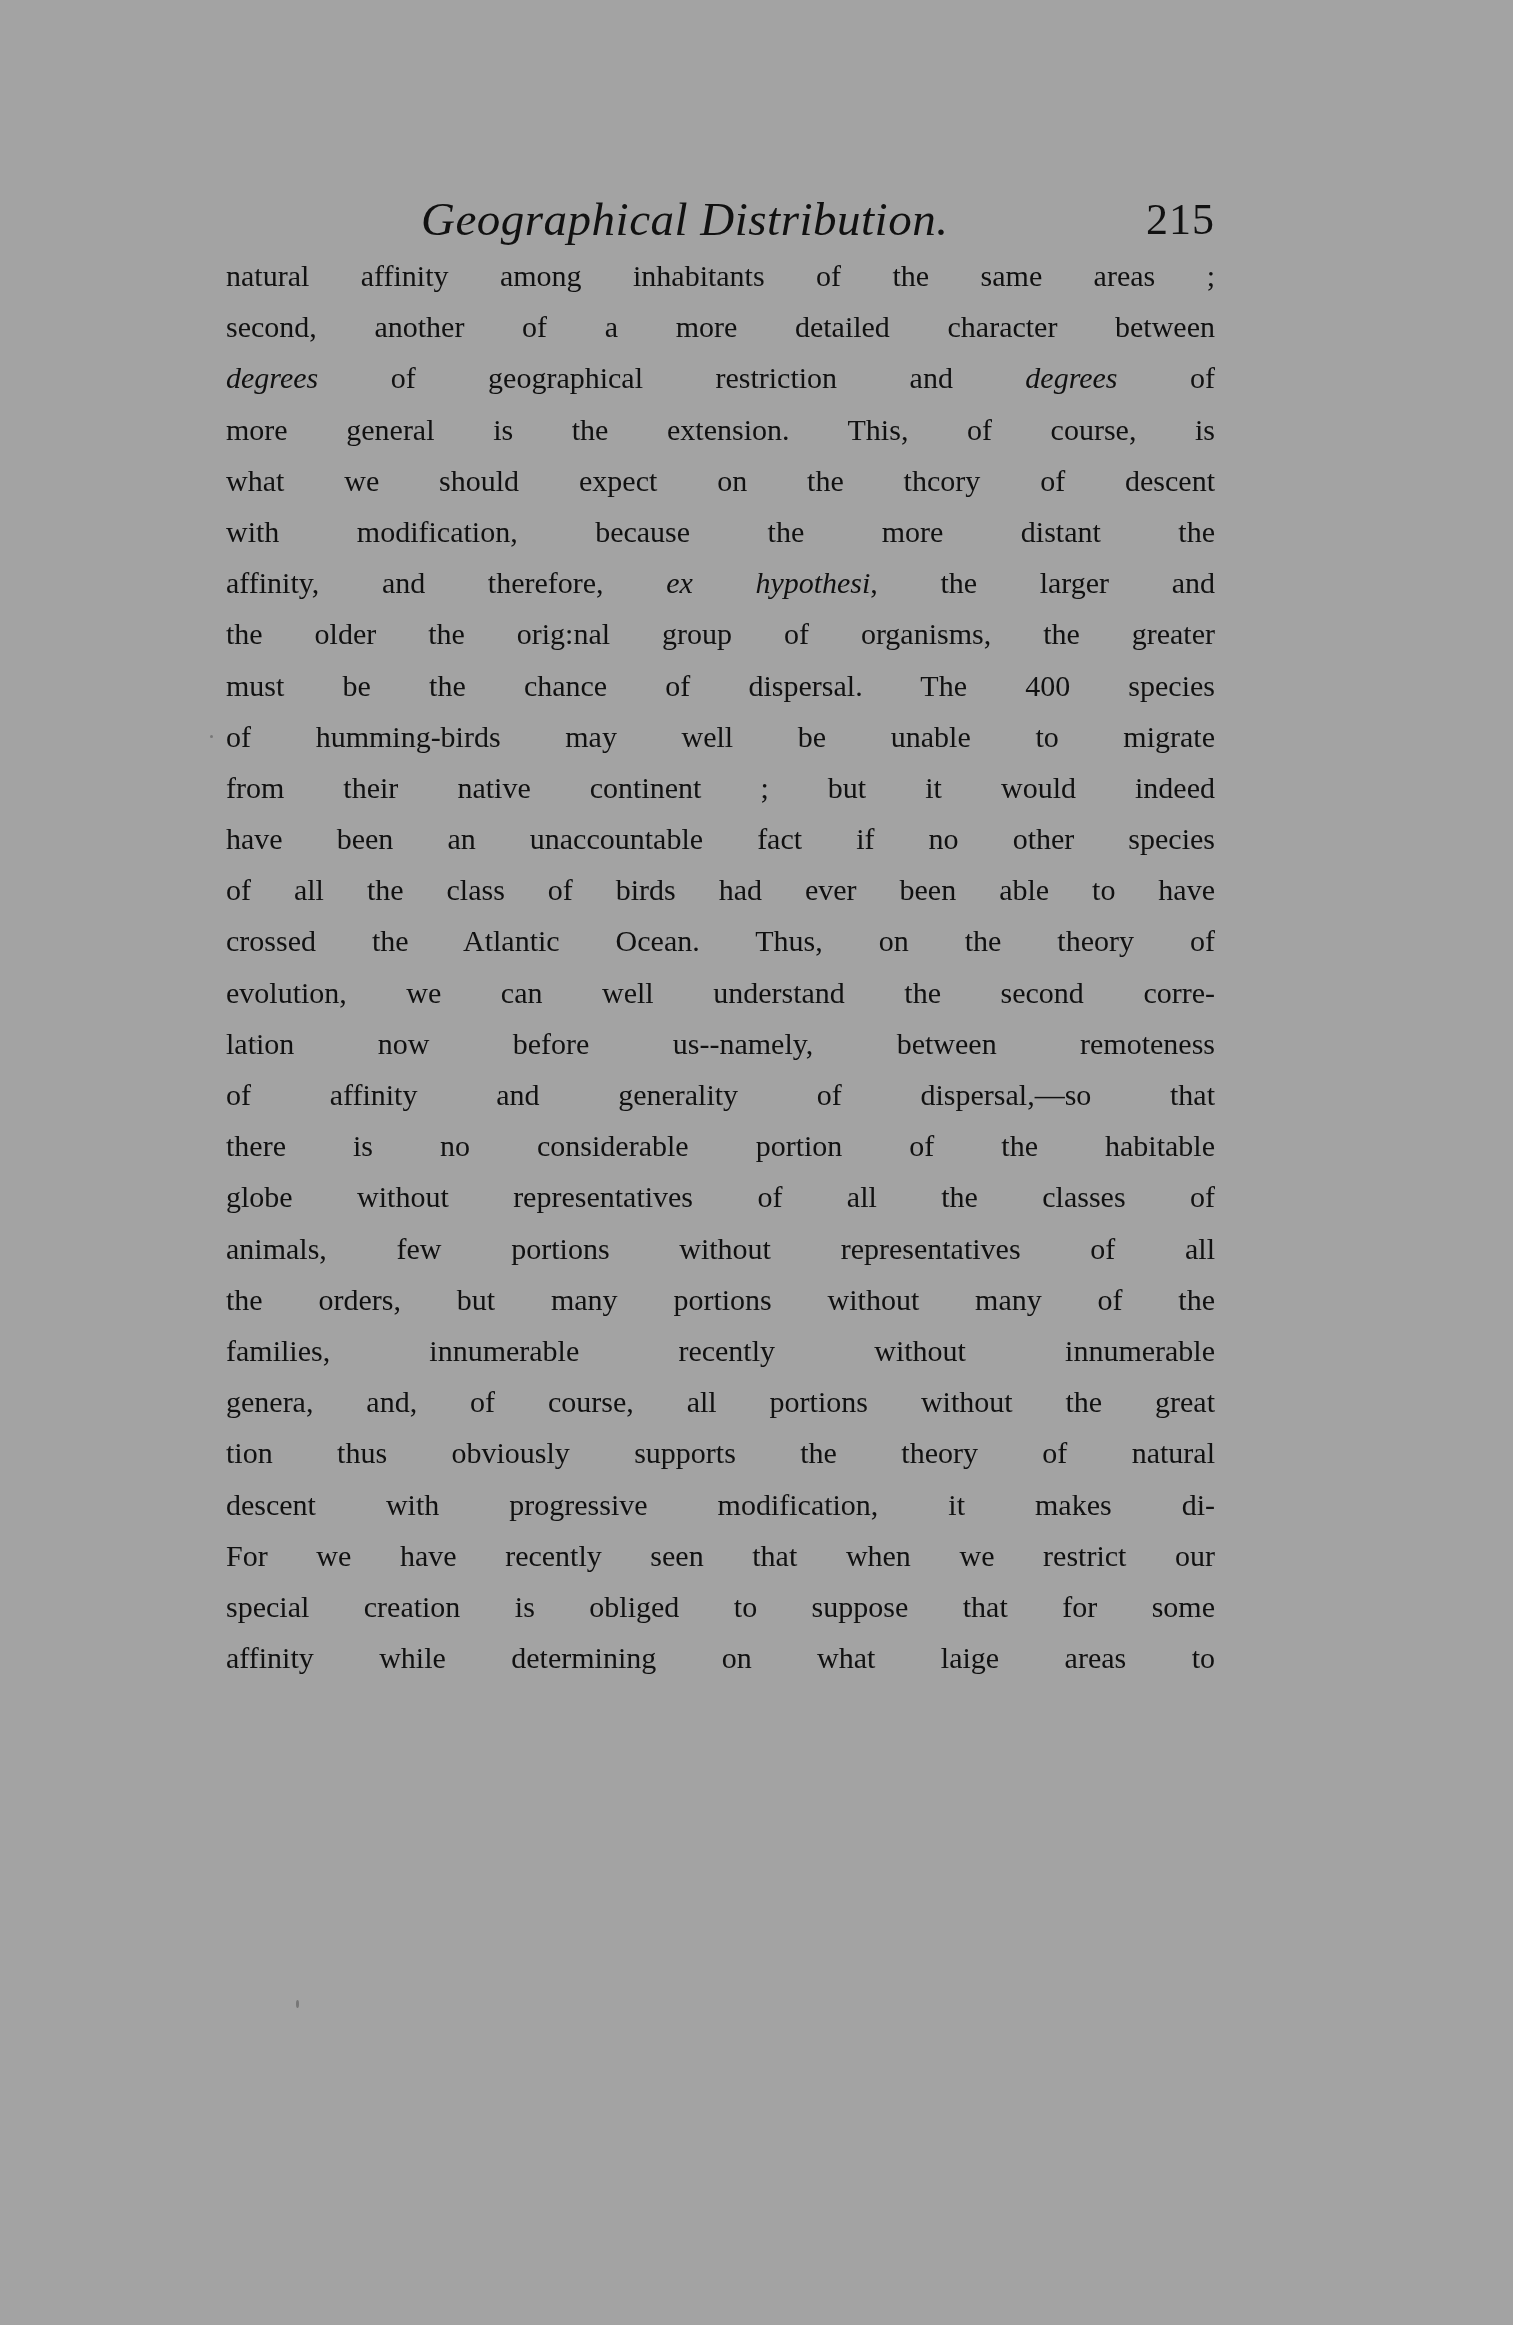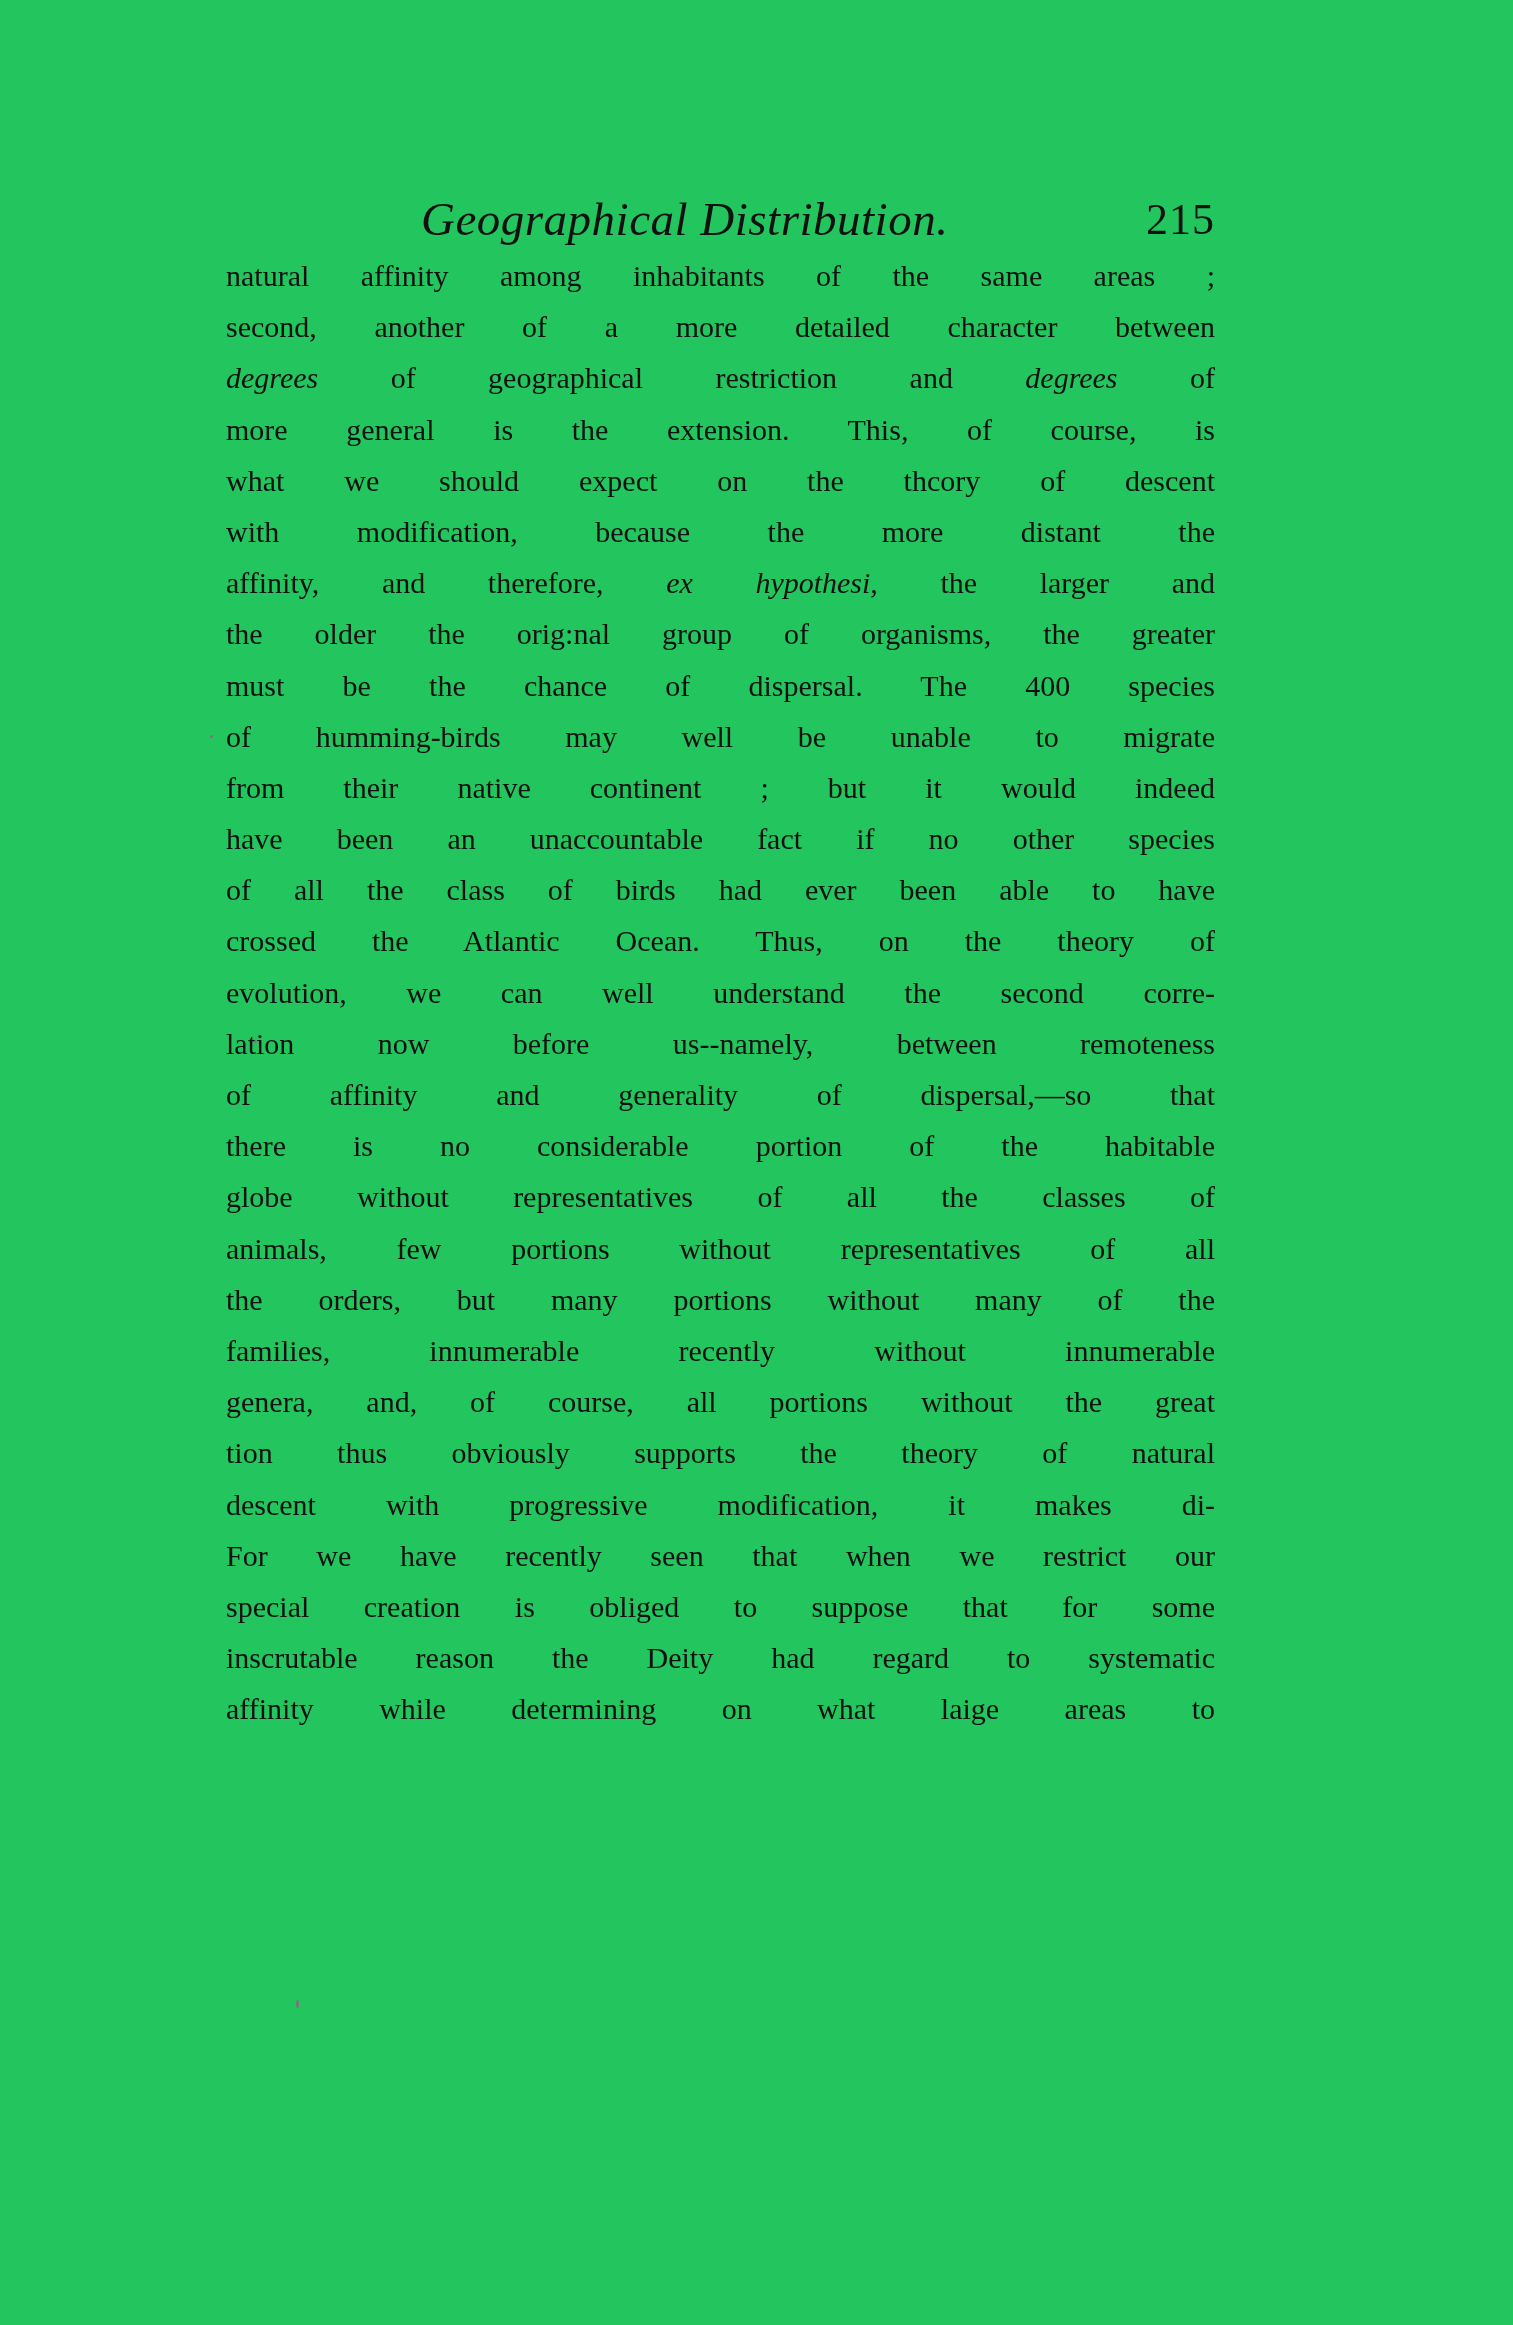--- a/index.html
+++ b/index.html
@@ -4,7 +4,7 @@
 <style>
   html, body { margin: 0; padding: 0; background: #ffffff; }
   body { width: 1513px; height: 2325px; position: relative; overflow: hidden; }
-  .page { position: absolute; left: 0; top: 0; width: 1513px; height: 2325px; background: #22c55e; }
+  .page { position: absolute; left: 0; top: 0; width: 1513px; height: 2325px; background: #a3a3a3; }
   .running-head {
     position: absolute; top: 192px; left: 226px; width: 989px; height: 60px;
     font-family: "Liberation Serif", "DejaVu Serif", serif; color: #111;

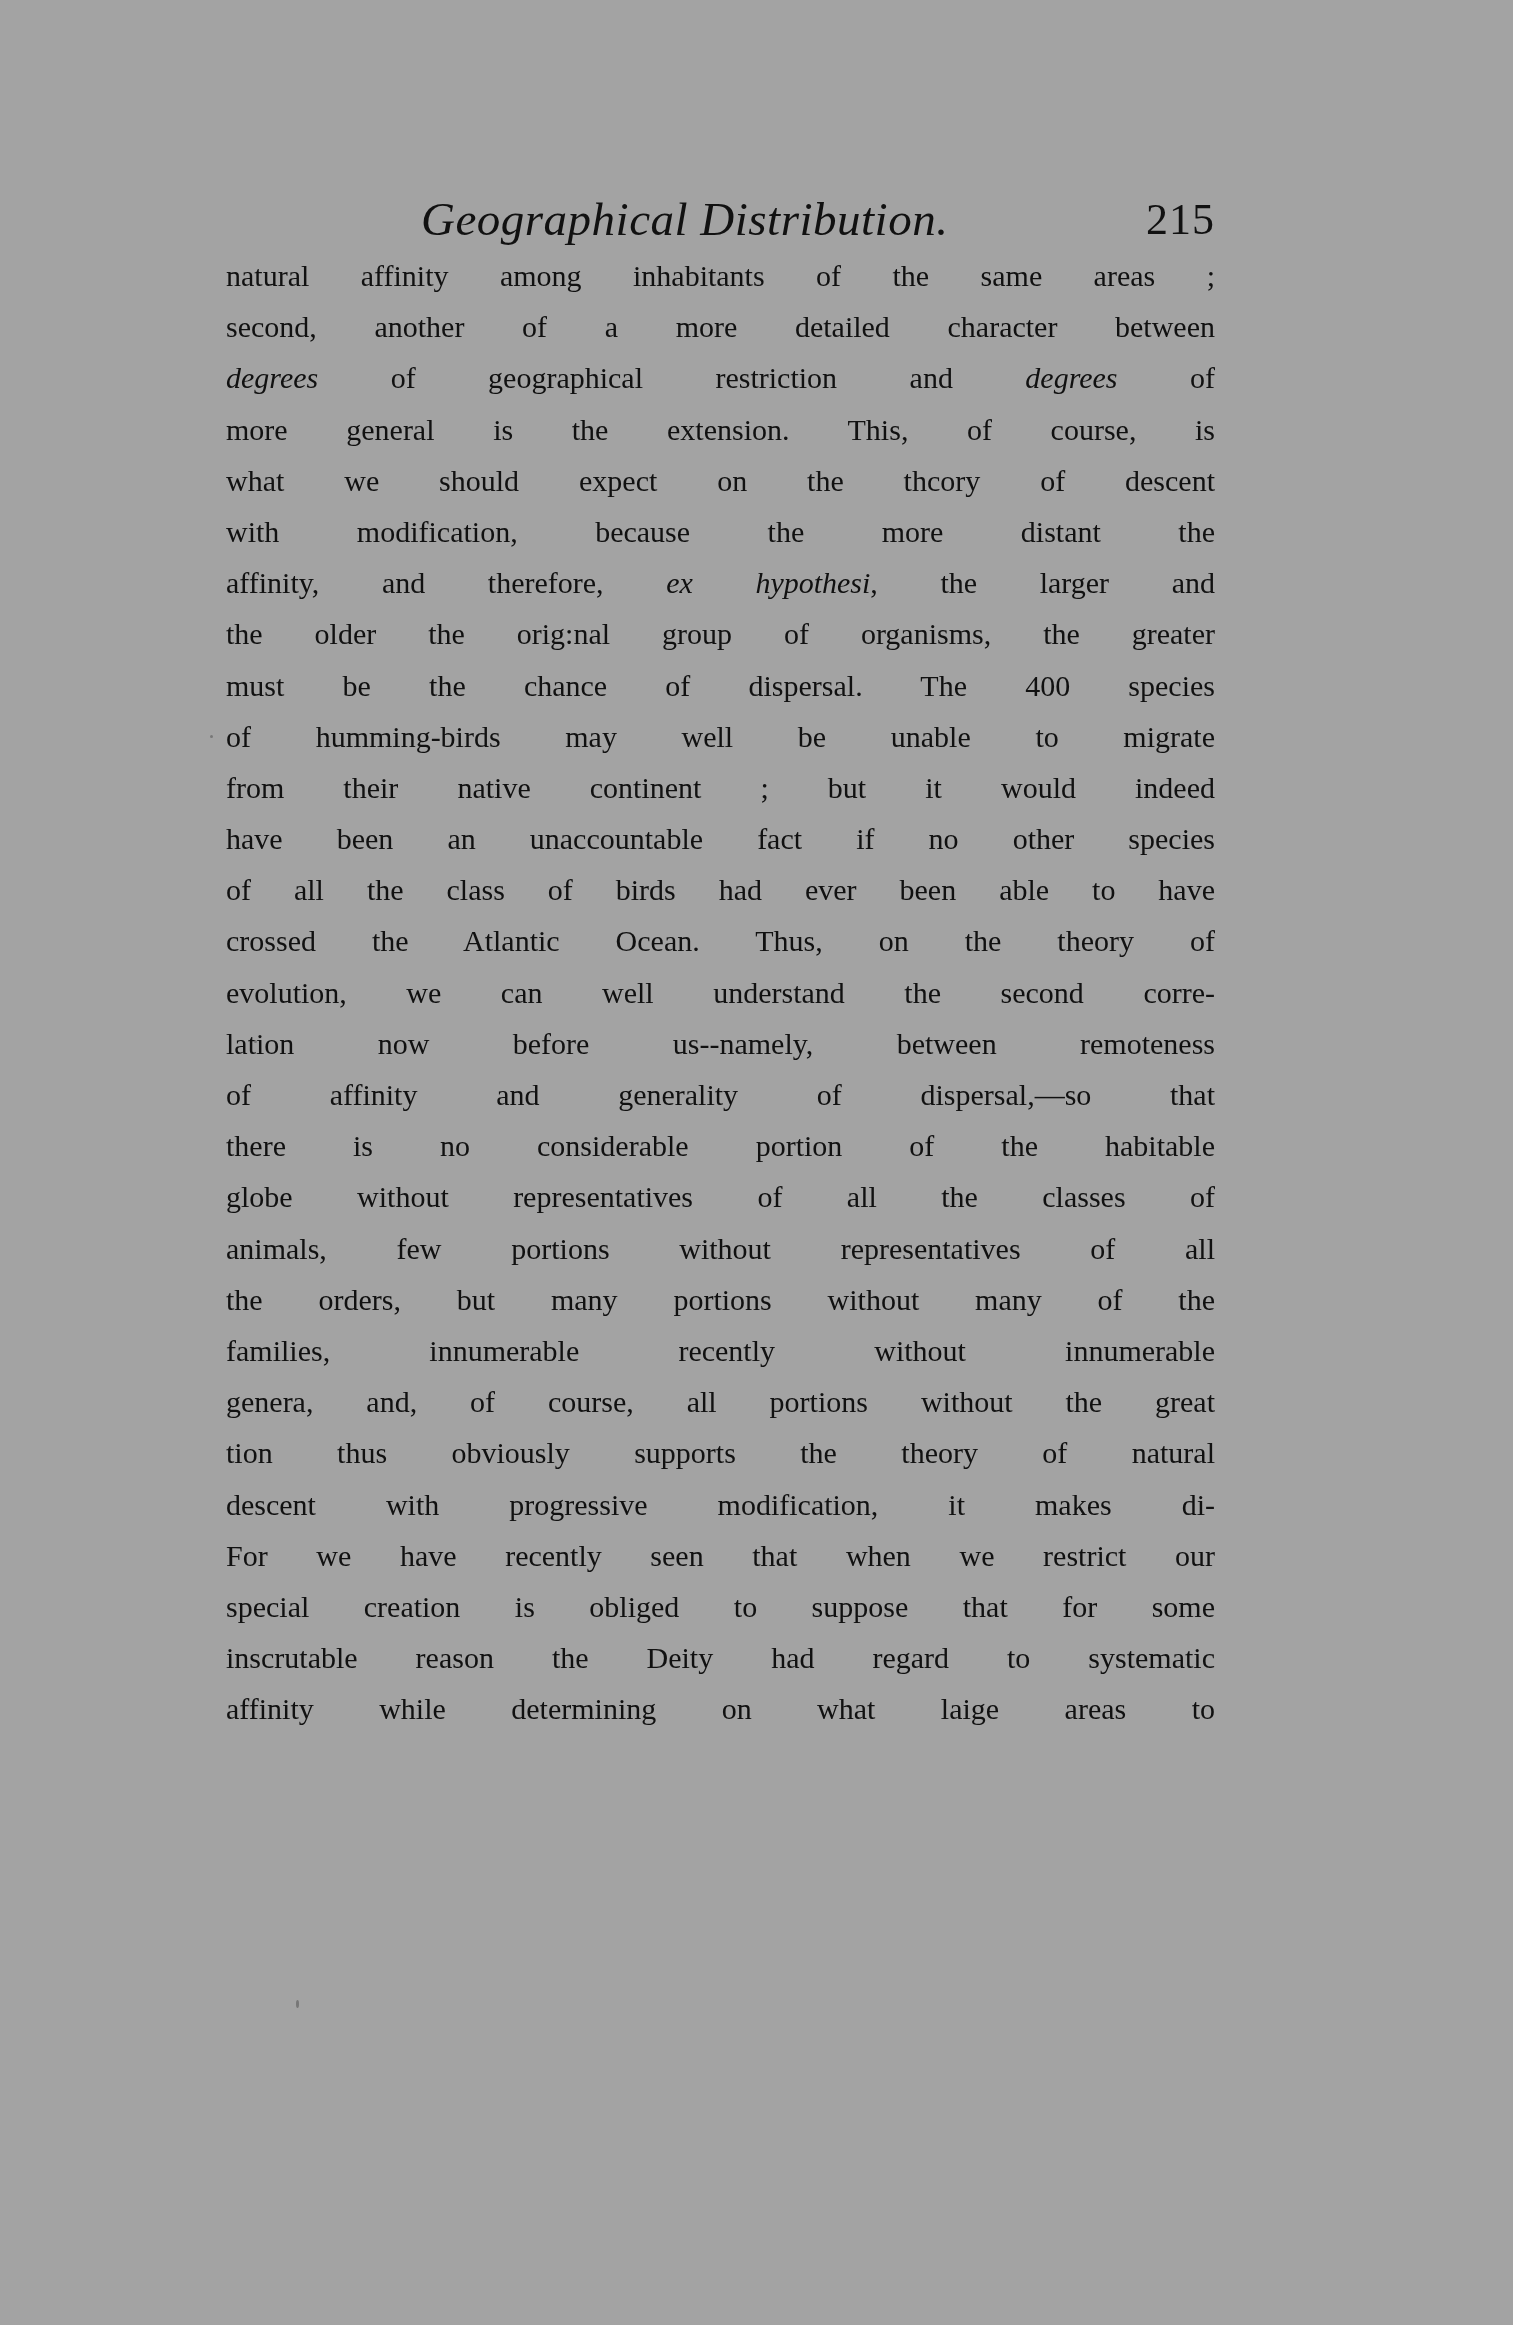--- a/index.html
+++ b/index.html
@@ -66,7 +66,6 @@
       <span class="line"><span>descent with progressive modification, it makes di-</span></span>
       <span class="line"><span>For we have recently seen that when we restrict our</span></span>
       <span class="line"><span>special creation is obliged to suppose that for some</span></span>
-      <span class="line"><span>inscrutable reason the Deity had regard to systematic</span></span>
       <span class="line"><span>affinity while determining on what laige areas to</span></span>
     </div>
 

